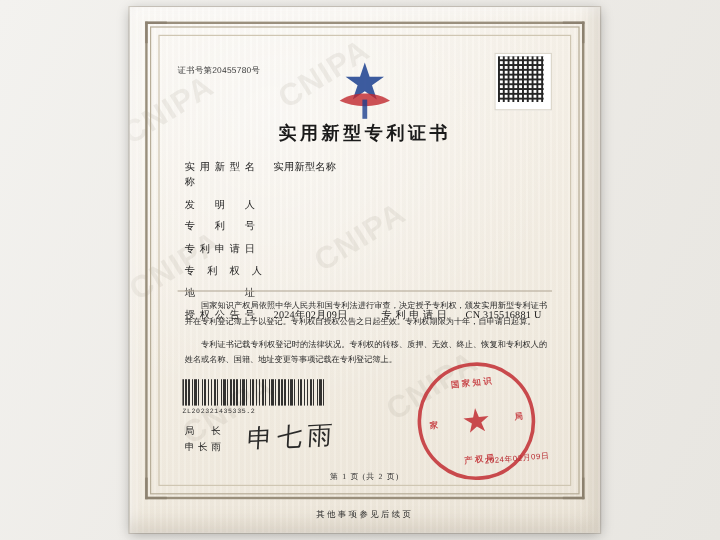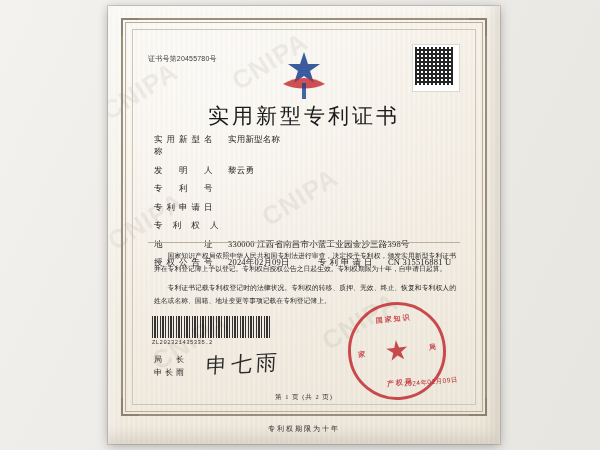--- a/index.html
+++ b/index.html
@@ -108,7 +108,7 @@
   
   .title{
     position:absolute;left:0;right:0;top:96px;text-align:center;
-    font-size:21px;font-weight:400;color:#1b1b1b;
+    font-size:15px;font-weight:700;color:#1b1b1b;
     letter-spacing:3px;
     font-family:"DejaVu Serif", serif;
   }

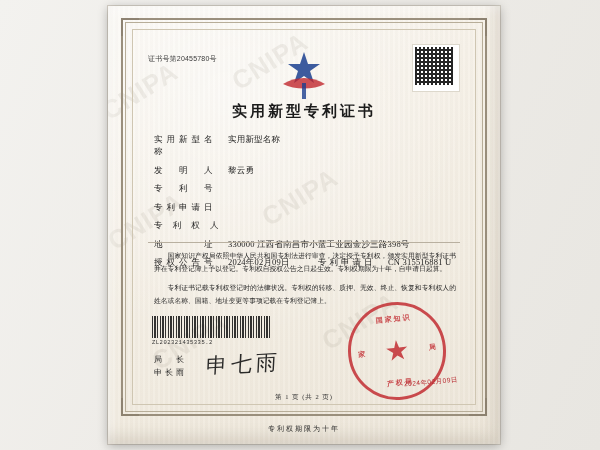--- a/index.html
+++ b/index.html
@@ -266,7 +266,6 @@
       </div>
       <div class="row">
         <div class="lab">发　明　人</div>
-        <div class="val">黎云勇</div>
       </div>
       <div class="row">
         <div class="lab">专　利　号</div>

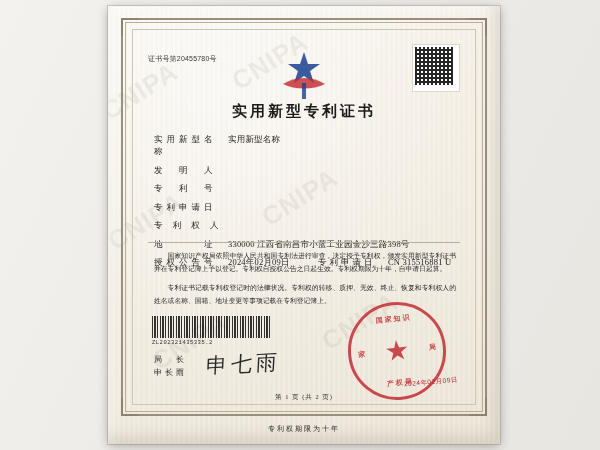--- a/index.html
+++ b/index.html
@@ -278,7 +278,6 @@
       </div>
       <div class="row">
         <div class="lab">地　　　址</div>
-        <div class="val">330000 江西省南昌市小蓝工业园金沙三路398号</div>
       </div>
       <div class="row two">
         <div class="lab">授权公告号</div>

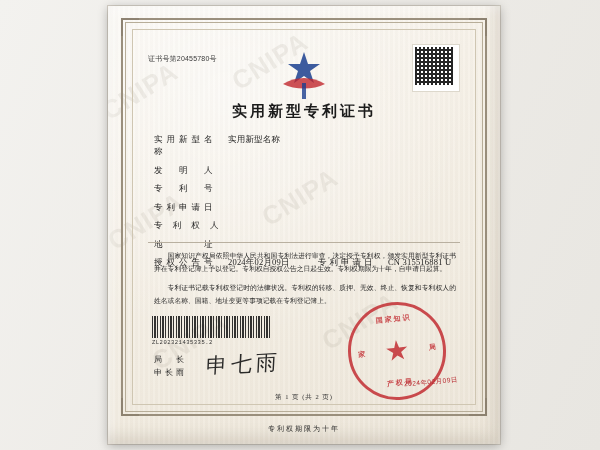--- a/index.html
+++ b/index.html
@@ -312,7 +312,7 @@
     <div class="seal-date">2024年02月09日</div>
 
     <div class="page-no">第 1 页 (共 2 页)</div>
-    <div class="footer-note">专利权期限为十年</div>
+    <div class="footer-note">其他事项参见后续页</div>
   </div>
 
   <div class="edge"></div>

